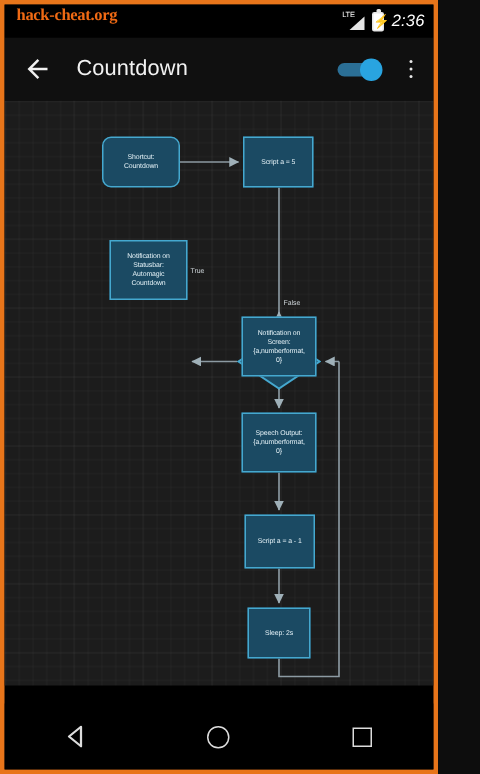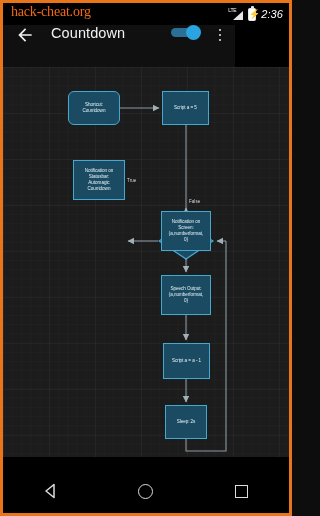--- a/index.html
+++ b/index.html
@@ -99,8 +99,8 @@
     position: absolute;
     left: 8px; top: 1px;
     font-family: "Liberation Serif", serif;
-    font-size: 14px;
-    font-weight: normal;
+    font-size: 11px;
+    font-weight: bold;
     color: #f06a14;
     letter-spacing: -0.2px;
     z-index: 40;

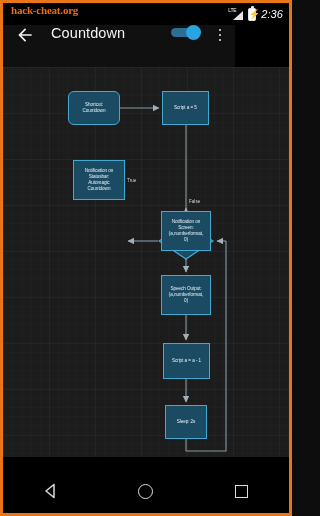--- a/index.html
+++ b/index.html
@@ -111,11 +111,11 @@
   #app-bar {
     position: absolute;
     left: 0; top: 22px;
-    width: 232px;
+    width: 286px;
     height: 42px;
     background: #101010;
     display: flex;
-    align-items: flex-start;
+    align-items: center;
     box-sizing: border-box;
     padding: 0 8px 0 12px;
     z-index: 25;

